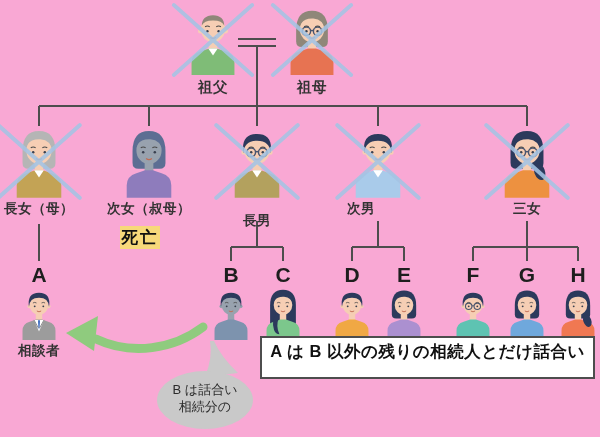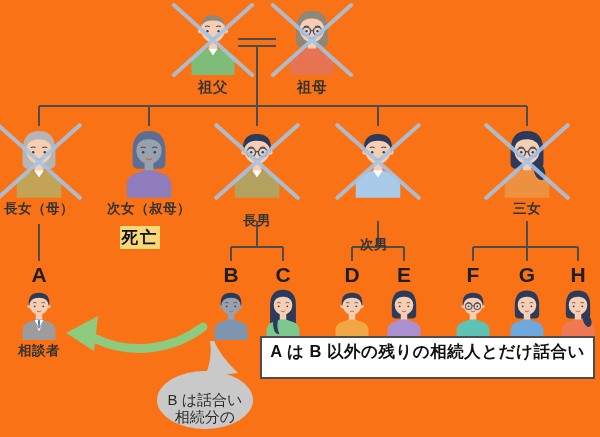--- a/index.html
+++ b/index.html
@@ -4,7 +4,7 @@
 <style>
   html,body{margin:0;padding:0;background:#fff;}
   #canvas{
-    position:relative;width:600px;height:437px;background:#f97316;overflow:hidden;
+    position:relative;width:600px;height:437px;background:#f9a8d4;overflow:hidden;
     font-family:"Liberation Sans","DejaVu Sans",sans-serif;
   }
   #canvas svg{position:absolute;}

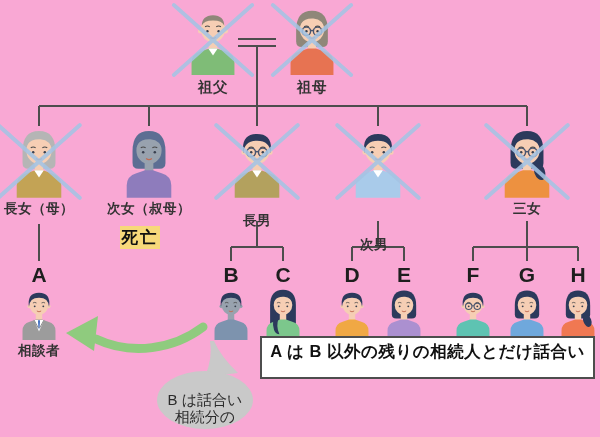--- a/index.html
+++ b/index.html
@@ -157,7 +157,7 @@
           </g>
         </svg>
       </div>
-      <div class="plabel" style="left: 304px; top: 200px; width: 140px; margin-top: 36px;">次男</div>
+      <div class="plabel" style="left: 291px; top: 200px; width: 140px;">次男</div>
       <div class="person" style="left: 496px; top: 126px; width: 62px; height: 72px;">
         <svg width="62" height="72" viewBox="0 0 64 74">
           <path d="M15,26 Q15,5 32,5 Q49,5 49,26 L49,38 Q49,44 43,44 L21,44 Q15,44 15,38 Z" fill="#2C3A5C"></path>

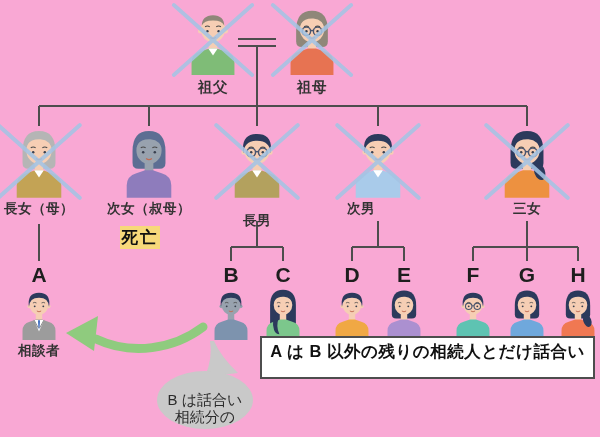--- a/index.html
+++ b/index.html
@@ -22,7 +22,7 @@
          font-size:14.5px;font-weight:700;color:#3d3d3d;line-height:16px;}
   .arrow-label span{display:block;}
   .bubble-text{position:absolute;left:151px;top:382px;width:108px;text-align:center;
-         font-size:15px;color:#2b2b2b;line-height:16.5px;font-weight:500;margin-top:10px;}
+         font-size:13px;color:#2b2b2b;line-height:16.5px;font-weight:500;}
   .bubble-text span{display:block;}
   .note{position:absolute;left:260px;top:336px;width:335px;height:43px;line-height:27px;
         box-sizing:border-box;border:2px solid #4d4d4d;background:#fff;text-align:center;

